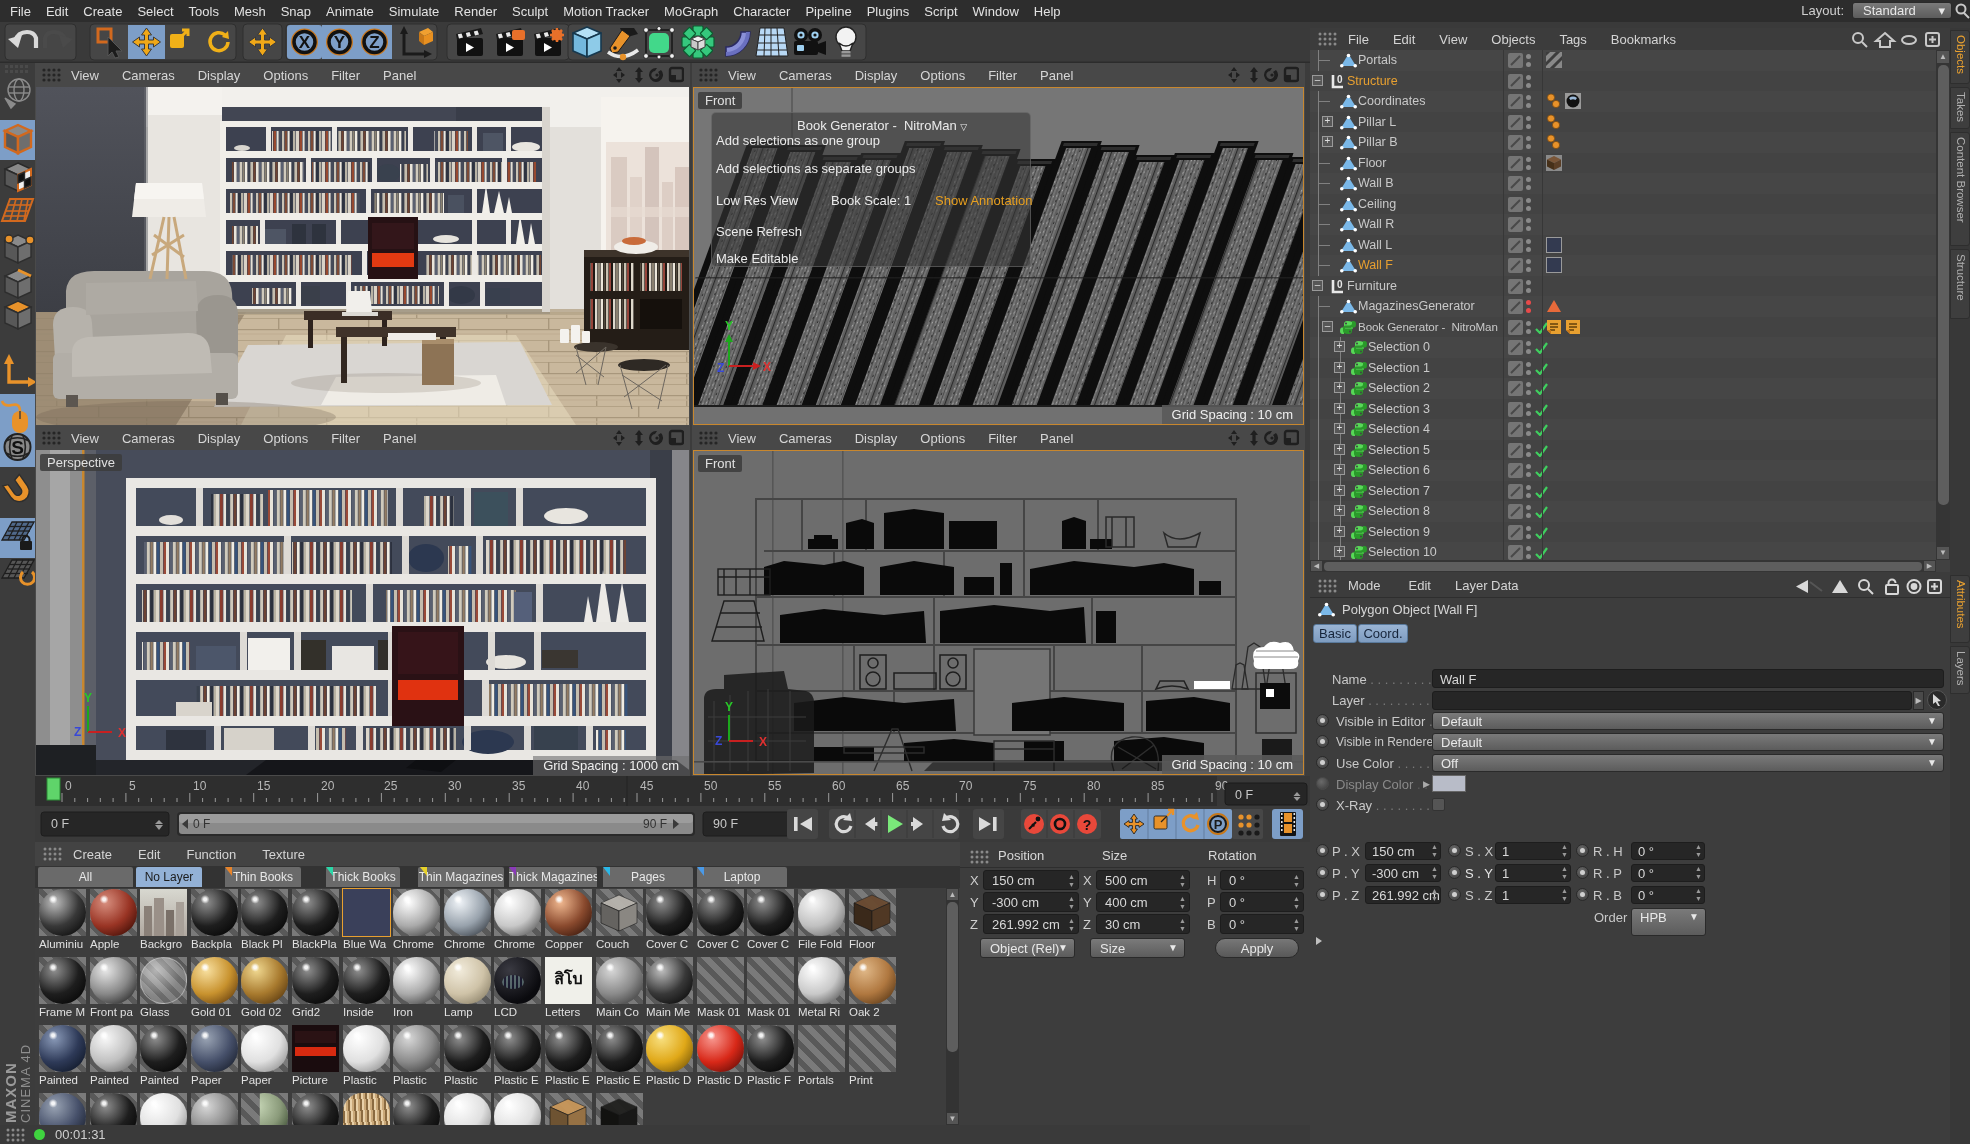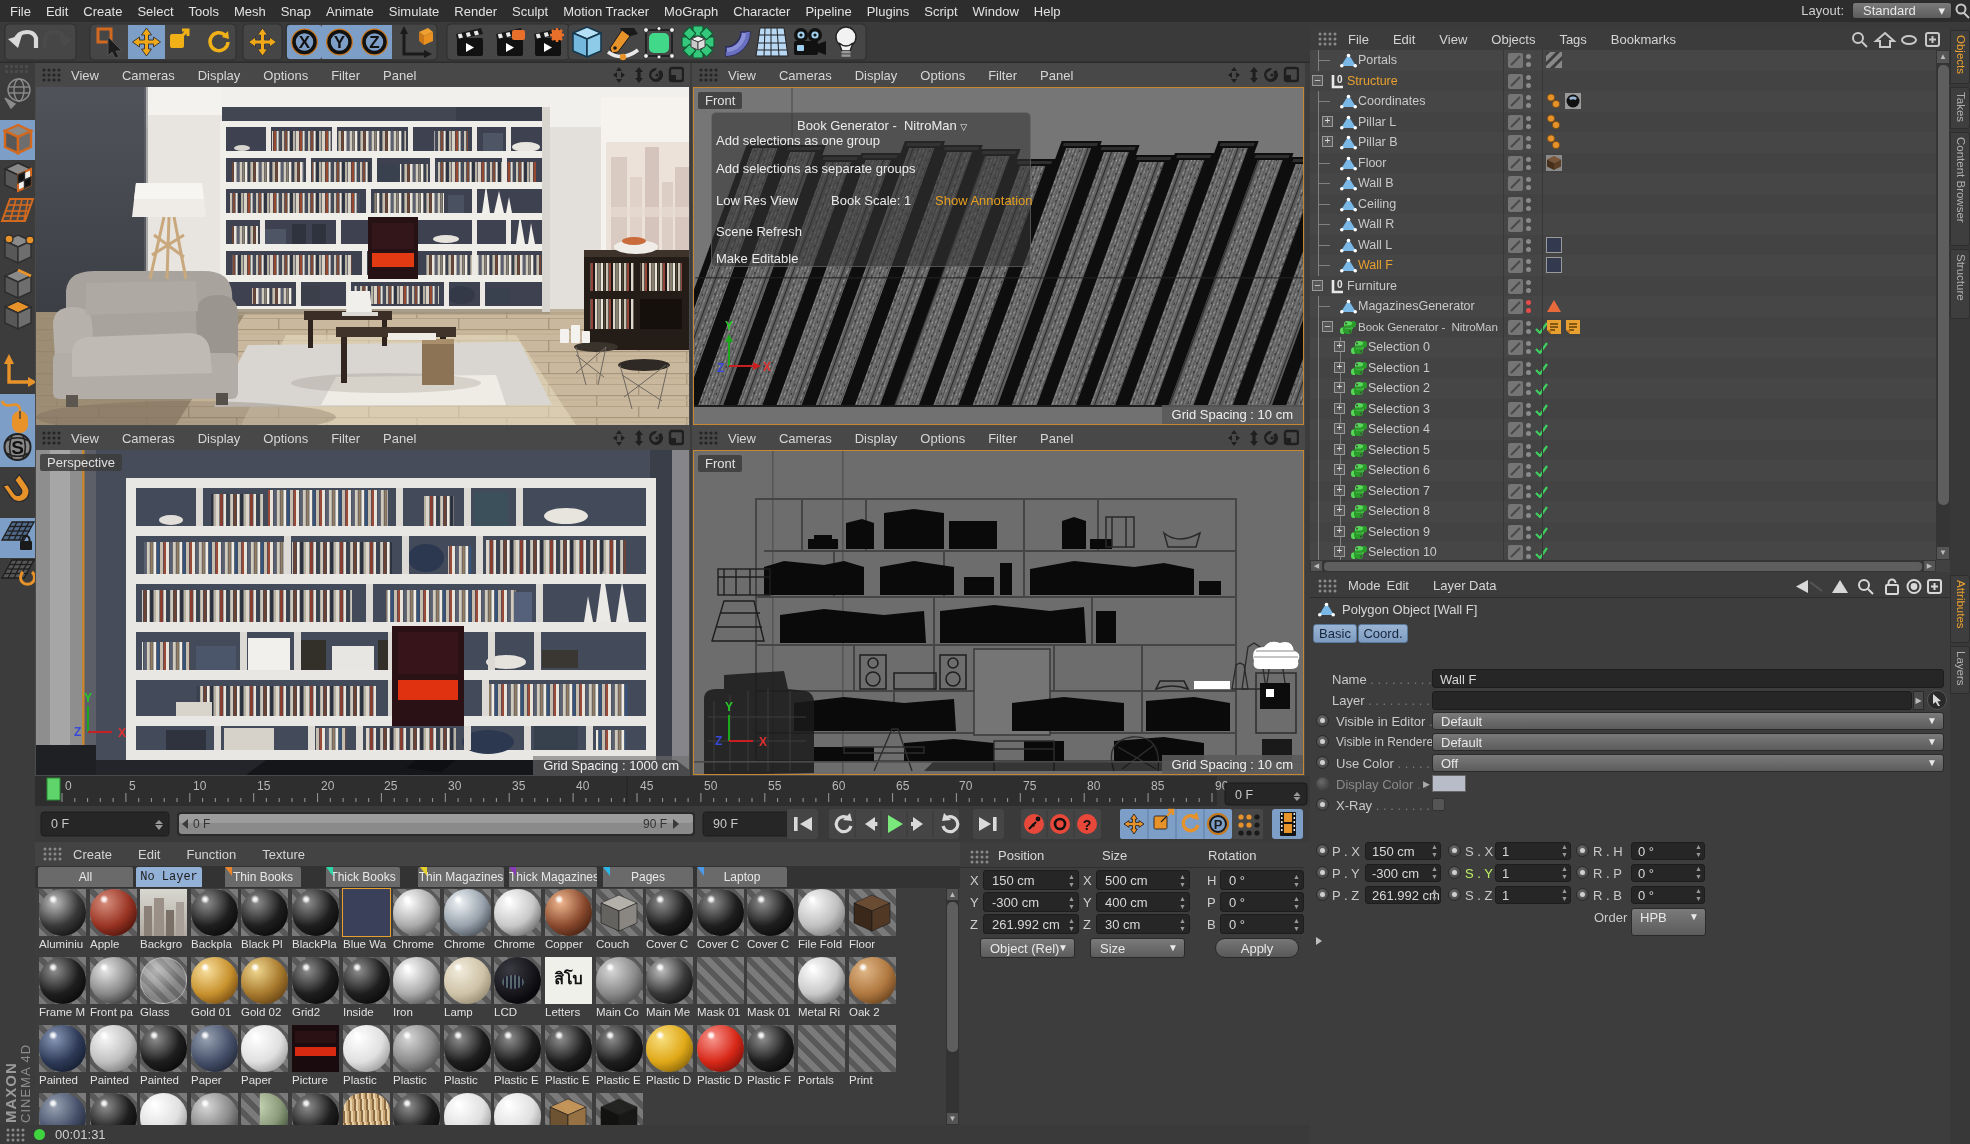--- a/index.html
+++ b/index.html
@@ -2732,7 +2732,7 @@
             <circle cx="18" cy="13" r="1.5"></circle>
           </g>
         </svg>
-        <span style="margin-right:6px;text-align:center;">Mode</span>
+        <span style="margin-right:28px;text-align:center;">Mode</span>
         <span style="margin-right:24px;">Edit</span>
         <span>Layer Data</span>
         <svg style="position:absolute;right:8px;top:4px;" width="150" height="17" viewBox="0 0 150 17">

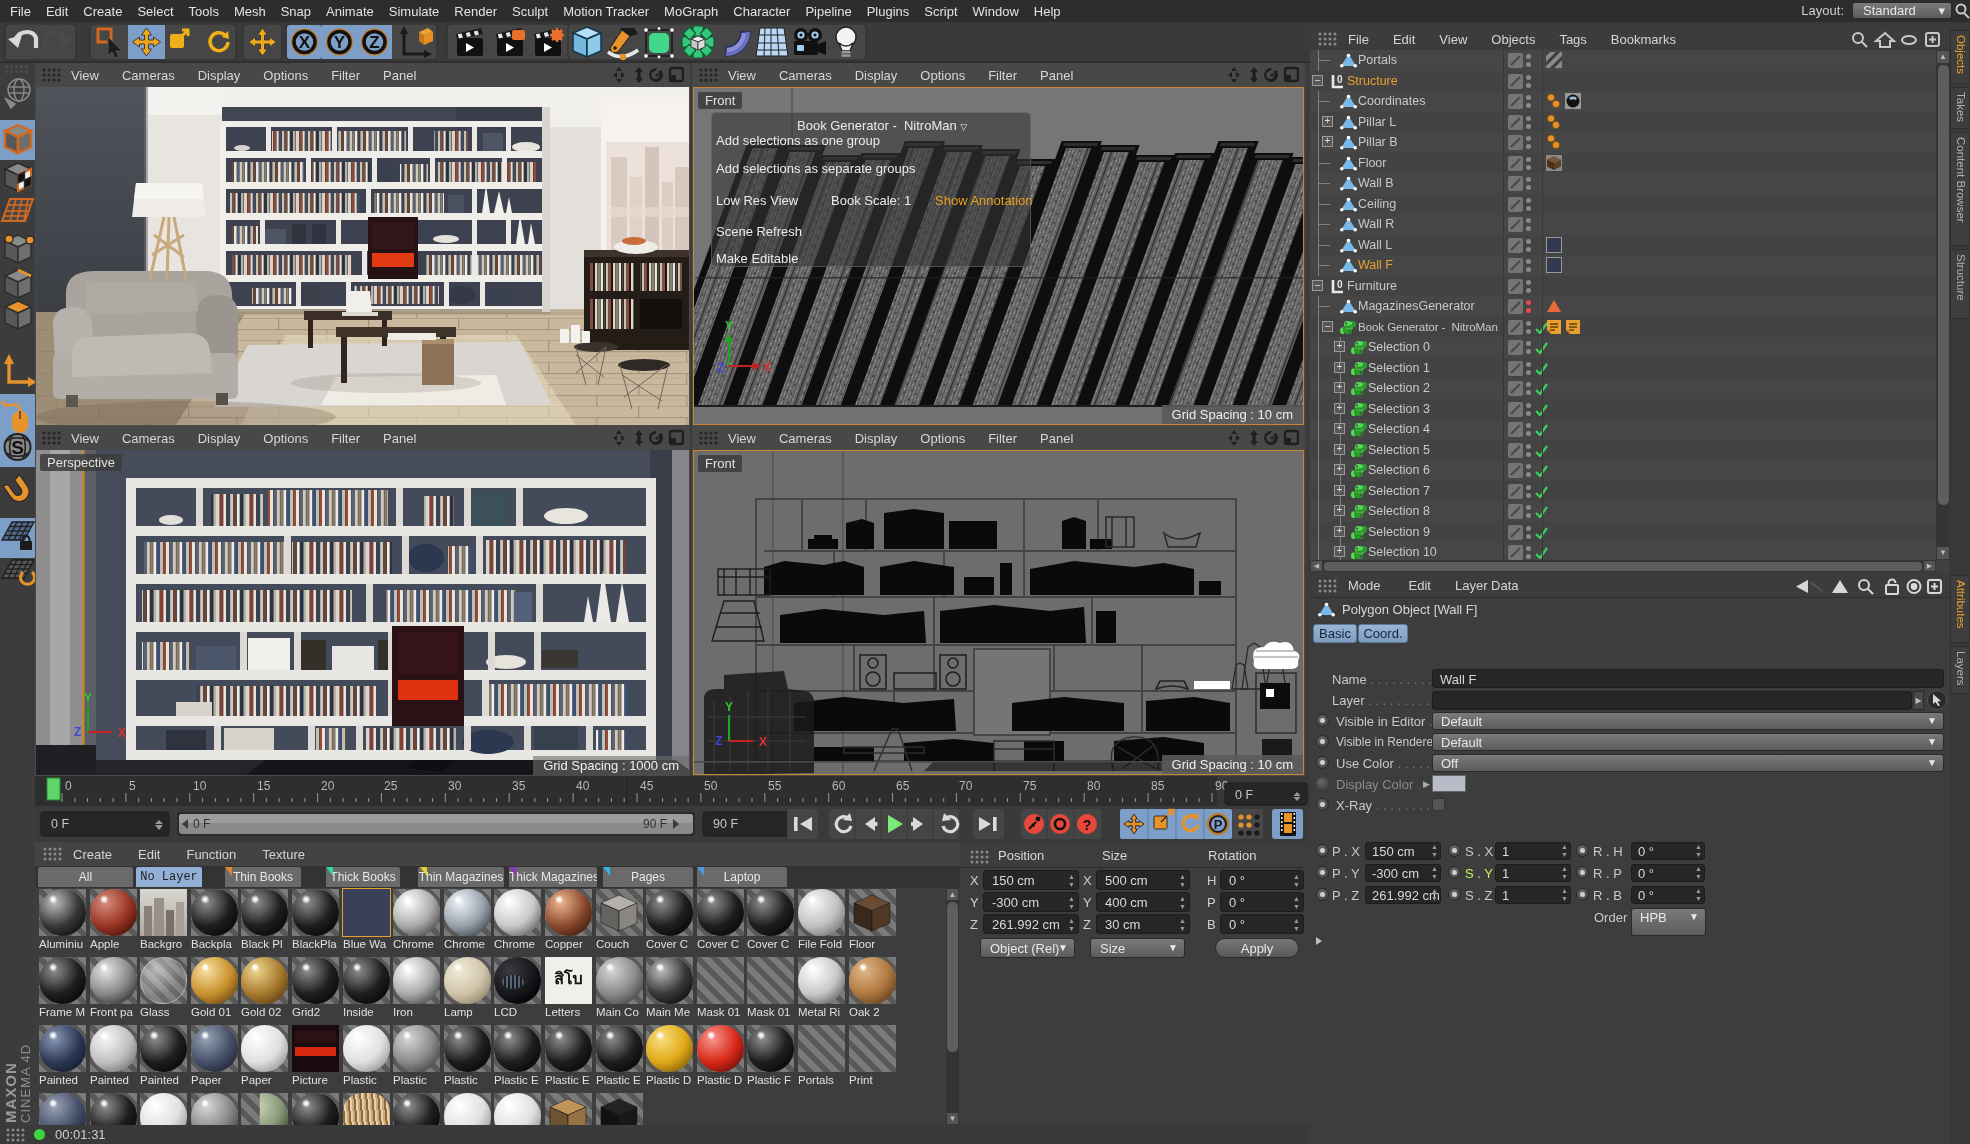--- a/index.html
+++ b/index.html
@@ -1565,7 +1565,7 @@
     </div>
 <div id="mattabs">
       <div class="mtab" style="left:3px;width:95px;">All</div>
-      <div class="mtab sel" style="left:101px;width:66px;font-family:Liberation Mono, monospace;">No Layer</div>
+      <div class="mtab sel" style="left:101px;width:66px;">No Layer</div>
       <div class="mtab" style="left:190px;width:76px;">Thin Books</div>
       <div style="position:absolute;left:190px;top:1px;width:0;height:0;z-index:3;border-top:9px solid #e8842a;border-left:7px solid transparent;"></div>
       <div class="mtab" style="left:291px;width:74px;">Thick Books</div>

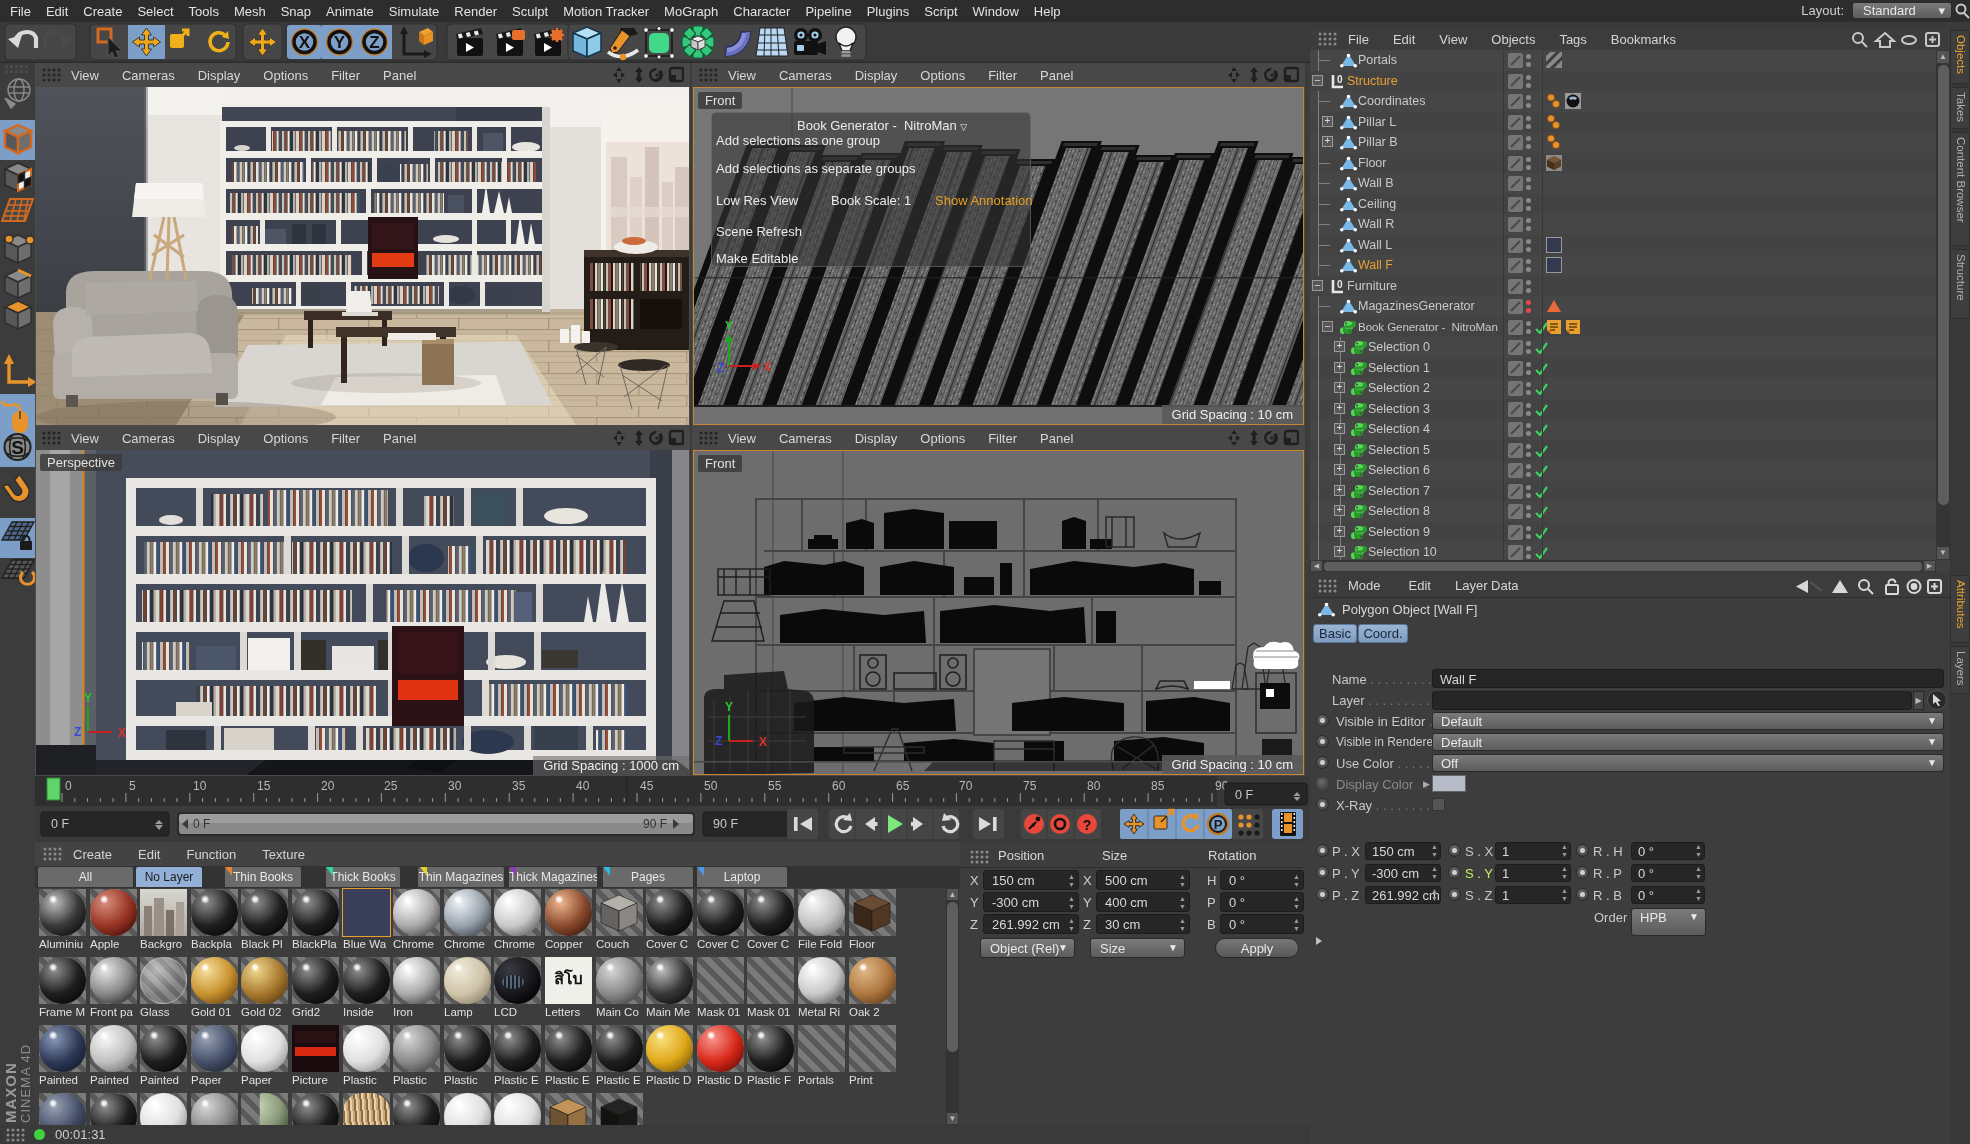--- a/index.html
+++ b/index.html
@@ -2837,7 +2837,7 @@
       </div>
       <span style="position:absolute;left:138px;top:292px;width:13px;height:13px;border-radius:50%;background:radial-gradient(circle at 40% 35%, #6a6a6a, #3a3a3a);border:1px solid #2a2a2a;box-sizing:border-box;"></span>
       <span style="position:absolute;left:142px;top:296px;width:5px;height:5px;border-radius:50%;background:#cfcfcf;"></span>
-      <div style="position:absolute;left:155px;top:292px;color:#bef264;">S . Y</div>
+      <div style="position:absolute;left:155px;top:292px;color:#e5e5e5;">S . Y</div>
       <div class="abs darkin" style="left:185px;top:290px;width:76px;height:18px;">
         <span style="position:absolute;left:6px;top:1px;">1</span>
         <span style="position:absolute;right:2px;top:0px;color:#999;font-size:7px;line-height:8px;">▲<br>▼</span>

